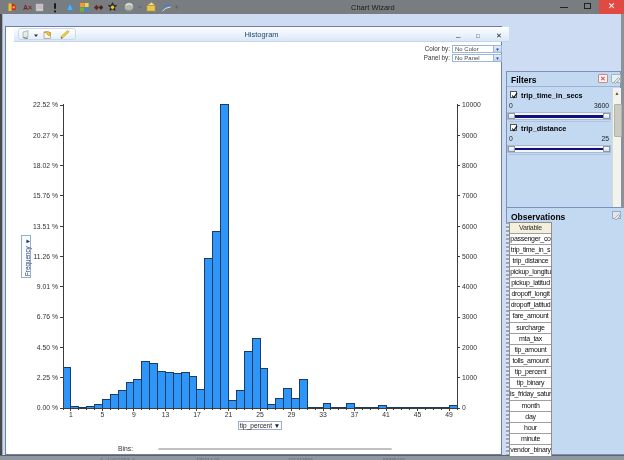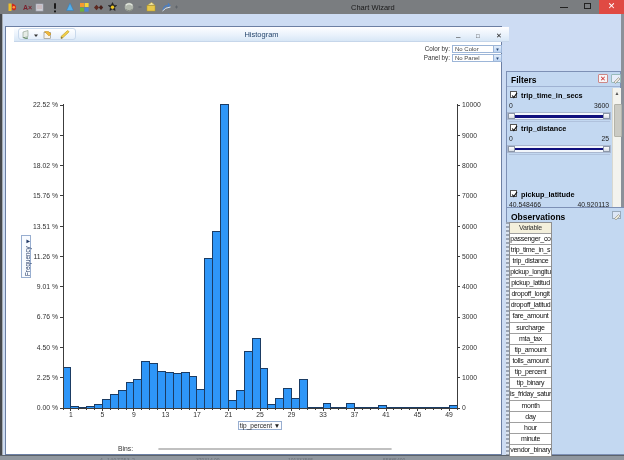--- a/index.html
+++ b/index.html
@@ -362,23 +362,6 @@
         <div class="fhandle" style="right:0"></div>
       </div>
     </div>
-    <div class="fblock" style="top:115.7px">
-      <div class="fcheck">
-        <svg width="7" height="7">
-          <path d="M1.2 3.5 L2.8 5.5 L6 1" stroke="#111" stroke-width="1.2" fill="none"></path>
-        </svg>
-      </div>
-      <div class="flabel">pickup_latitude</div>
-      <div class="fvals">
-        <span>40.548466</span>
-        <span>40.920113</span>
-      </div>
-      <div class="ftrack">
-        <div class="fbar"></div>
-        <div class="fhandle" style="left:0"></div>
-        <div class="fhandle" style="right:0"></div>
-      </div>
-    </div>
     <div id="fscroll">
       <div class="up">▲</div>
       <div class="thumb"></div>

